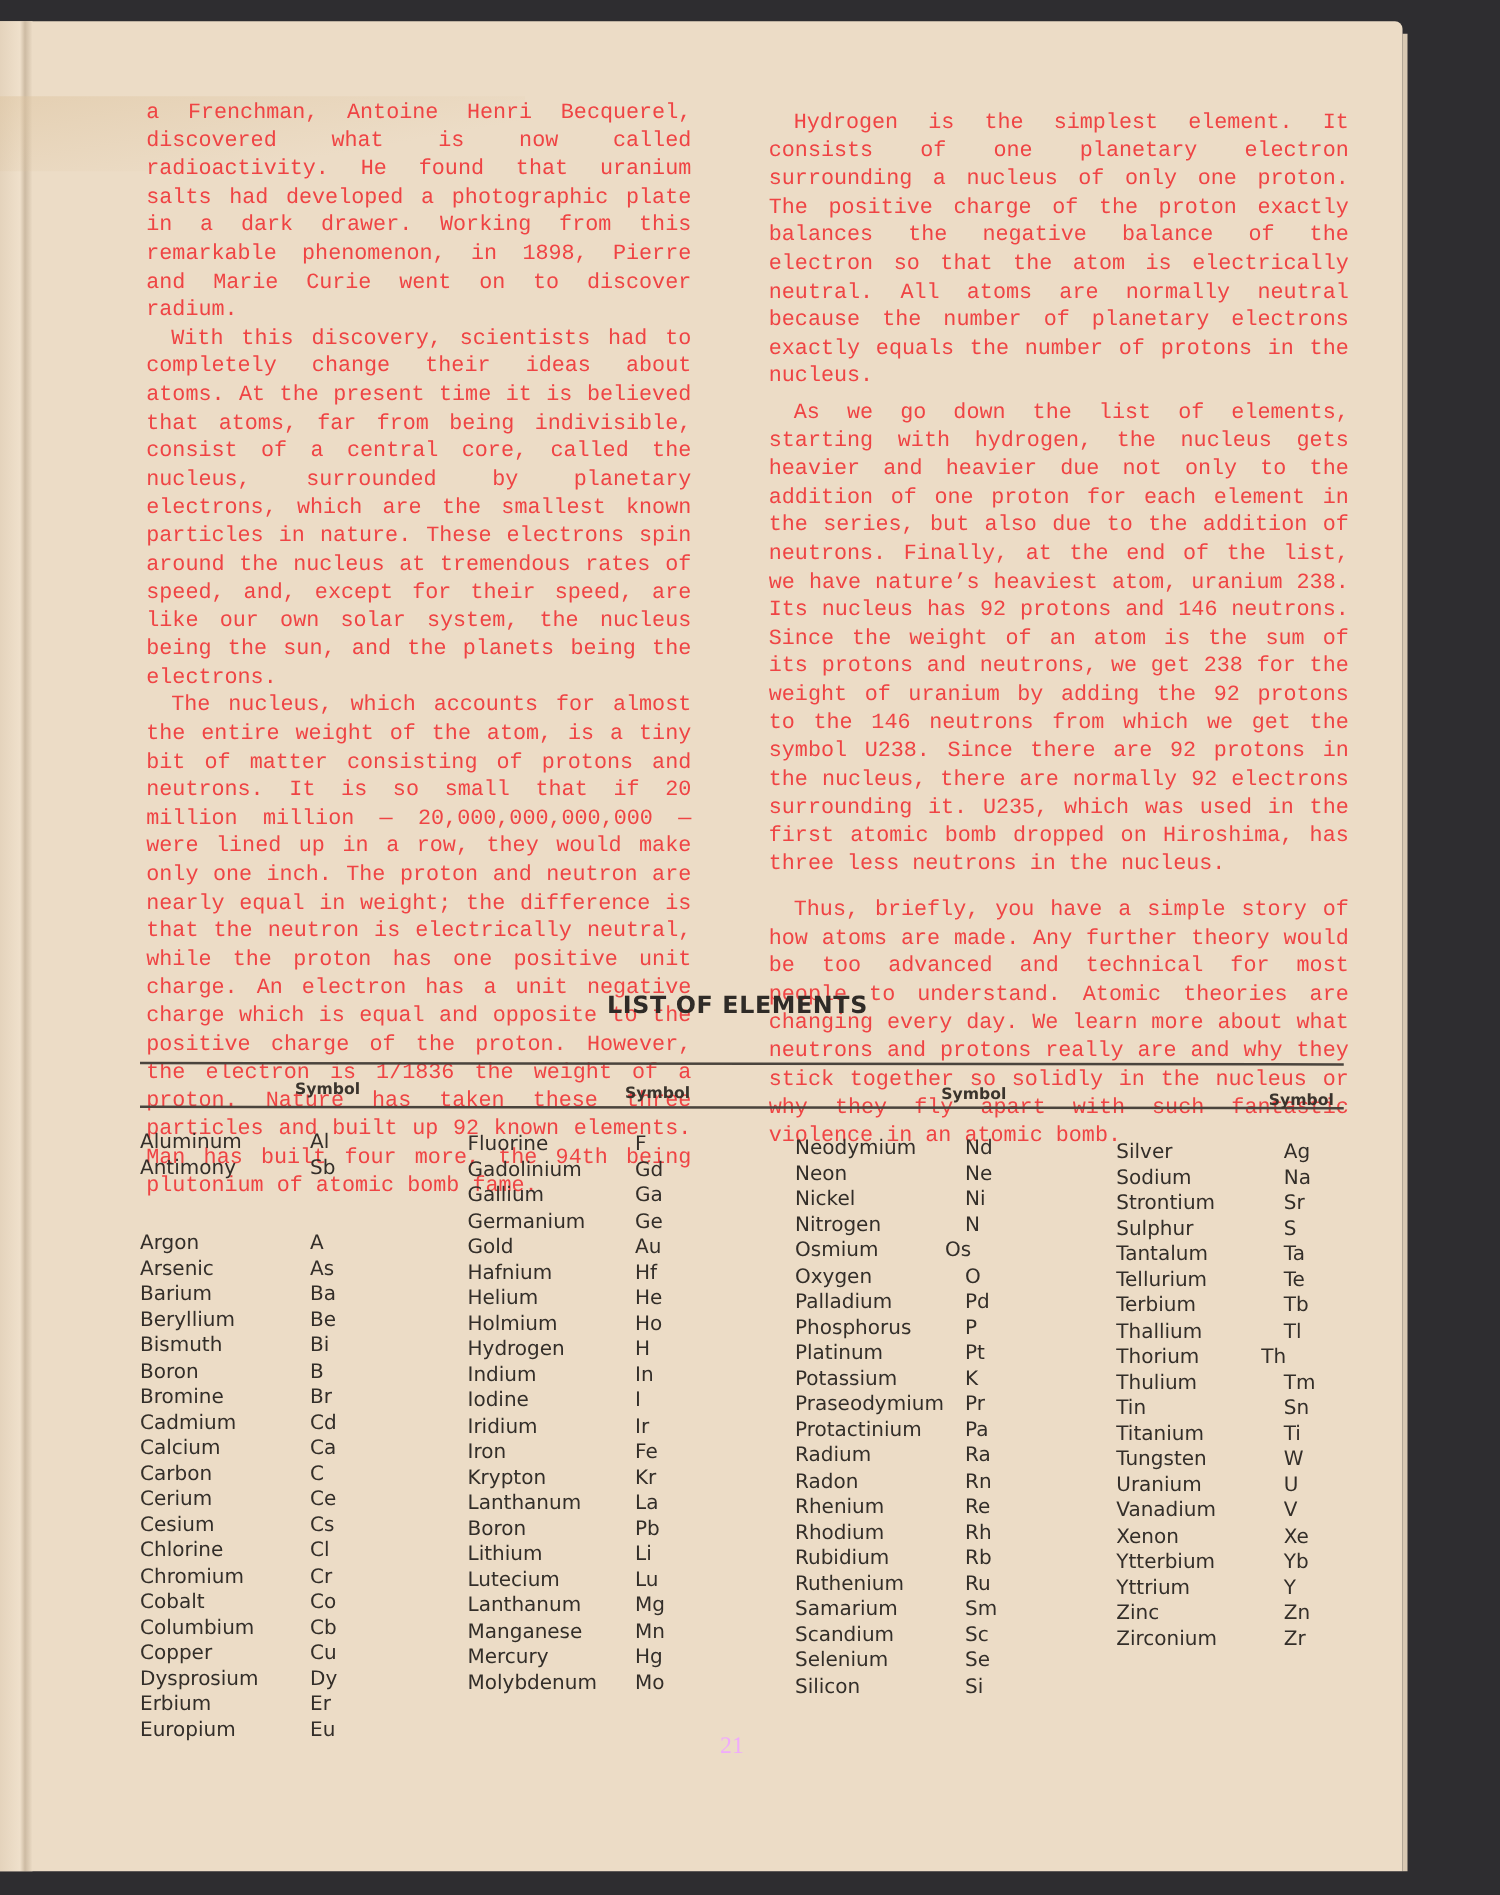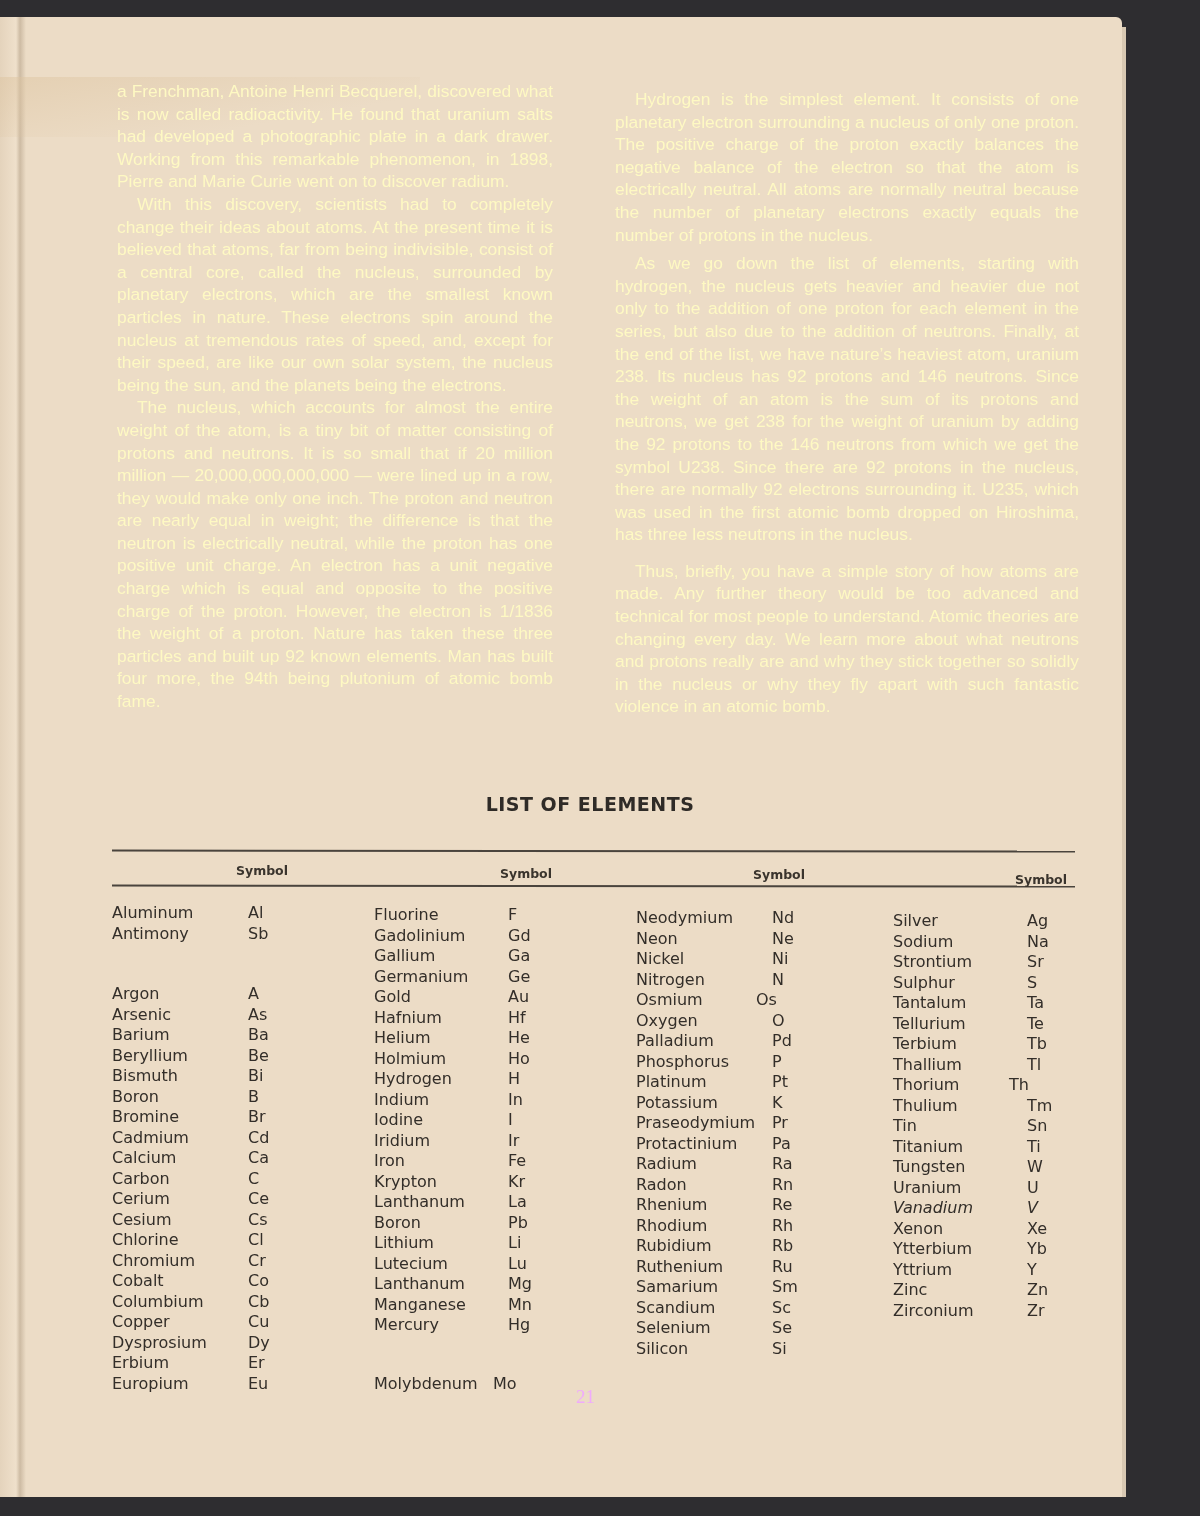--- a/index.html
+++ b/index.html
@@ -28,10 +28,10 @@
   }
   .col {
     position: absolute;
-    font-family: Liberation Sans, sans-serif;
+    font-family: Liberation Mono, monospace;
     font-size: 17.4px;
     line-height: 22.6px;
-    color: #fef9c3;
+    color: #ef4444;
     text-align: justify;
     hyphens: manual;
   }

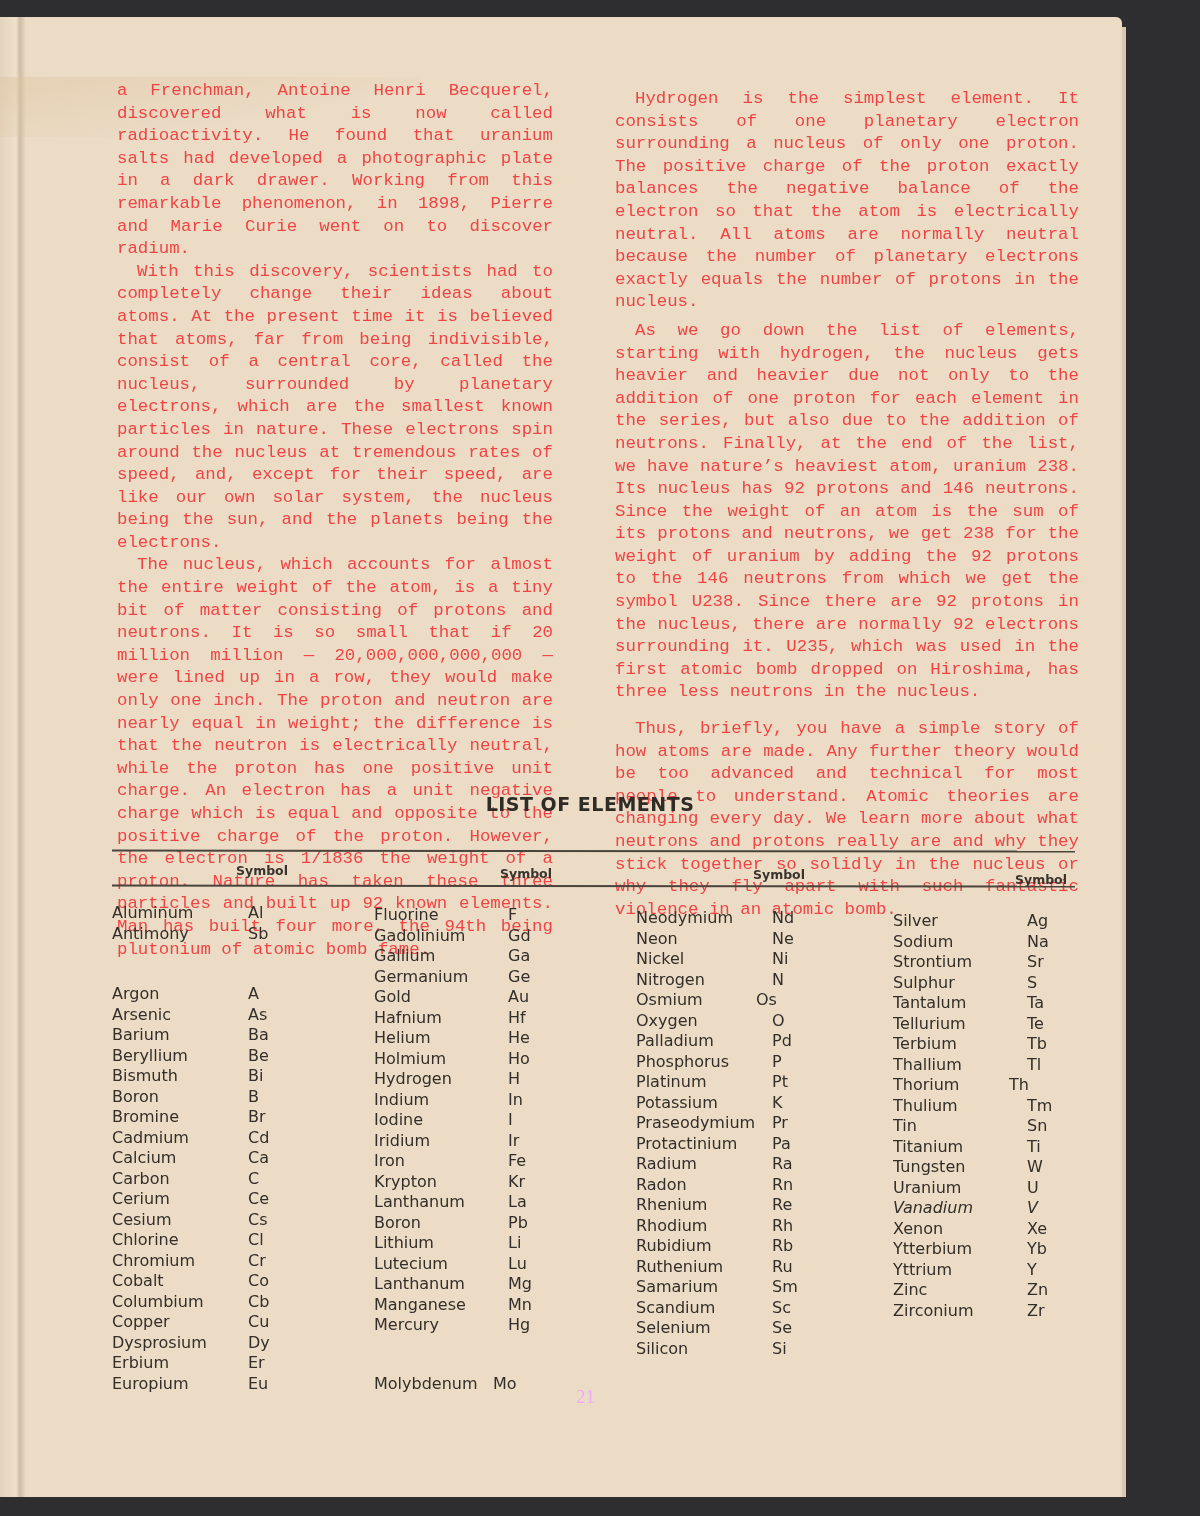--- a/index.html
+++ b/index.html
@@ -424,7 +424,7 @@
       <span class="nm">Uranium</span>
       <span class="sy" style="left: 134px;">U</span>
     </div>
-    <div class="el-row" style="position: relative; font-style: italic;">
+    <div class="el-row" style="position: relative;">
       <span class="nm">Vanadium</span>
       <span class="sy" style="left: 134px;">V</span>
     </div>

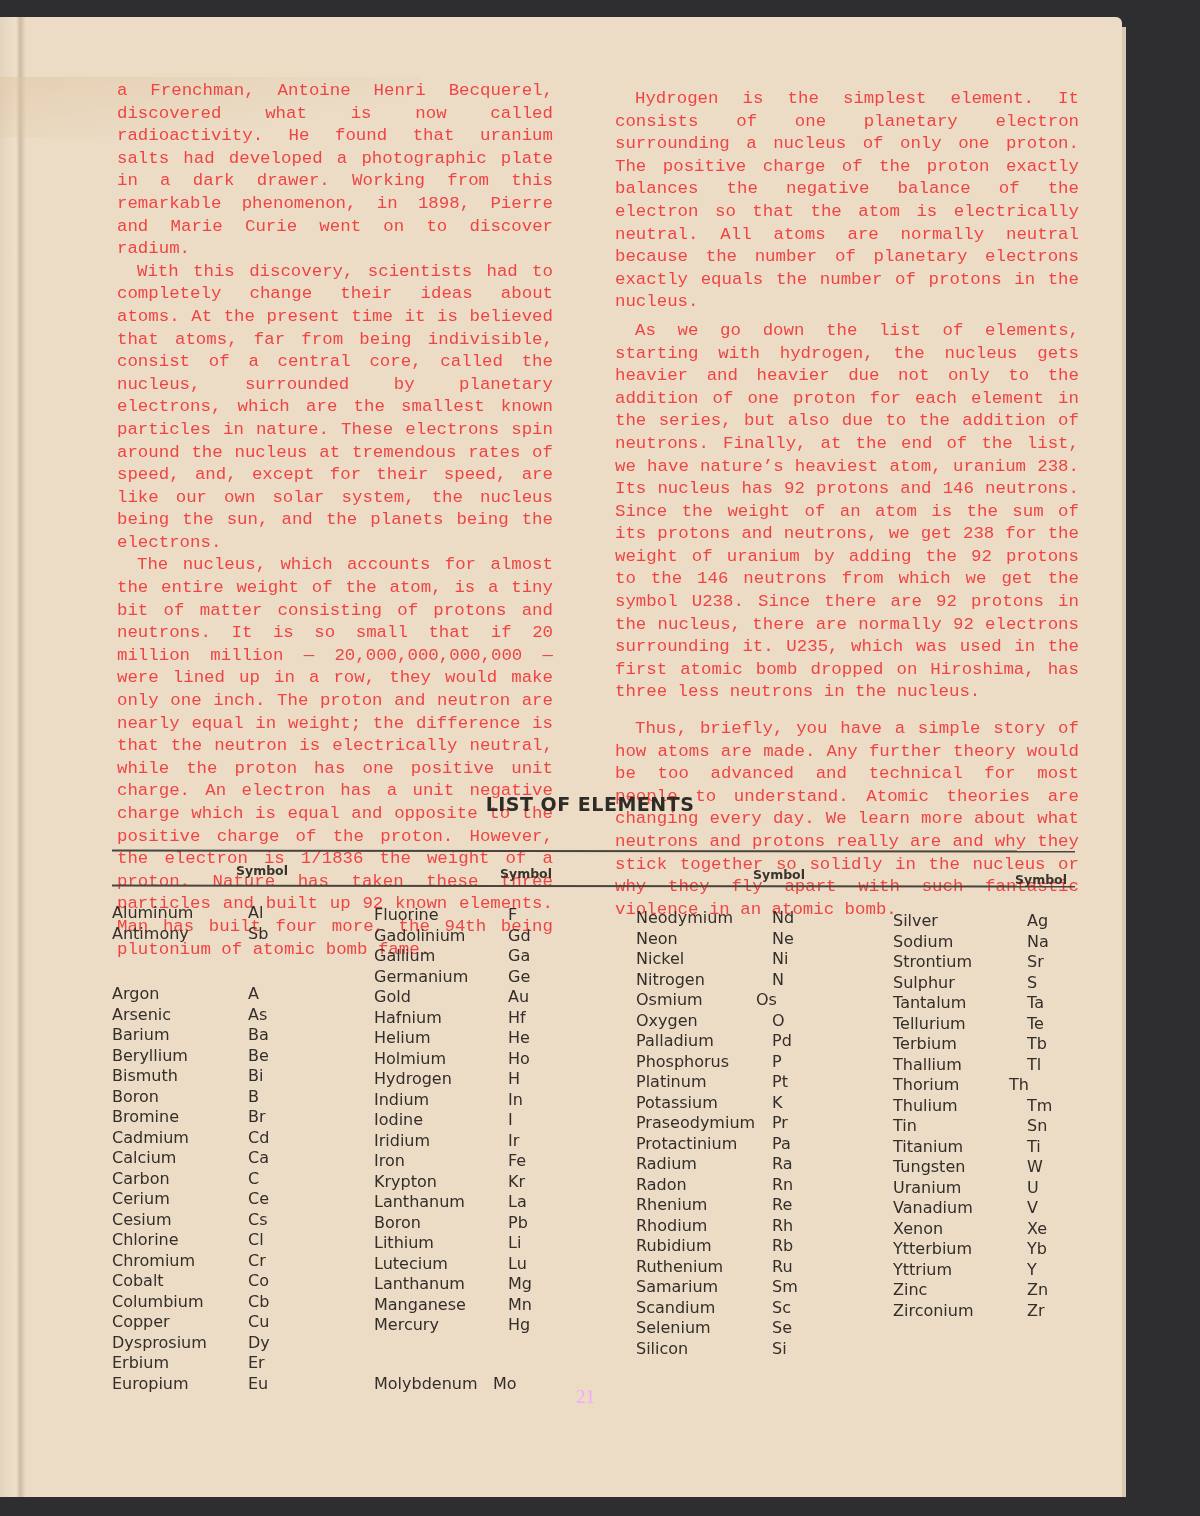--- a/index.html
+++ b/index.html
@@ -272,7 +272,7 @@
       <span class="nm">Mercury</span>
       <span class="sy" style="left: 134px;">Hg</span>
     </div>
-    <div class="el-row" style="position: relative; margin-top: 38px;">
+    <div class="el-row" style="position: relative;">
       <span class="nm">Molybdenum</span>
       <span class="sy" style="left: 119px;">Mo</span>
     </div>

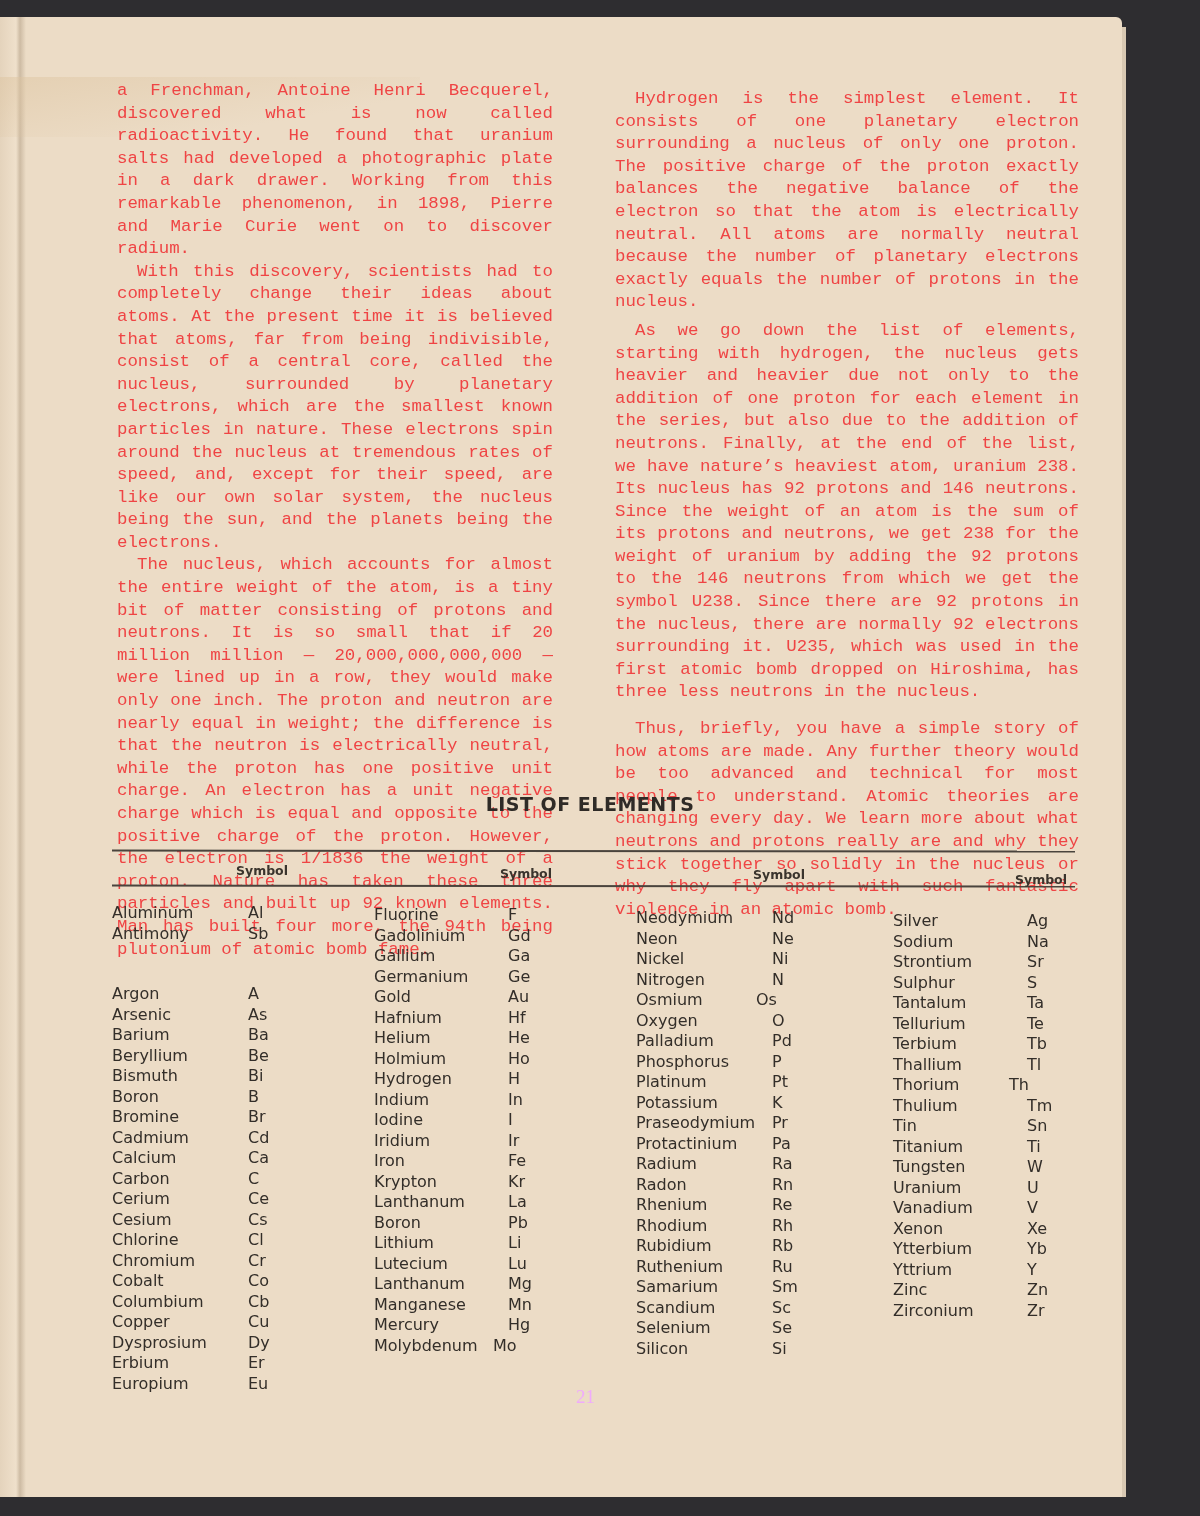--- a/index.html
+++ b/index.html
@@ -274,7 +274,7 @@
     </div>
     <div class="el-row" style="position: relative;">
       <span class="nm">Molybdenum</span>
-      <span class="sy" style="left: 119px;">Mo</span>
+      <span class="sy" style="left: 134px;">Mo</span>
     </div>
   </div>
 <div class="el-col" id="elcol2" style="left:636px; top:908px;">

